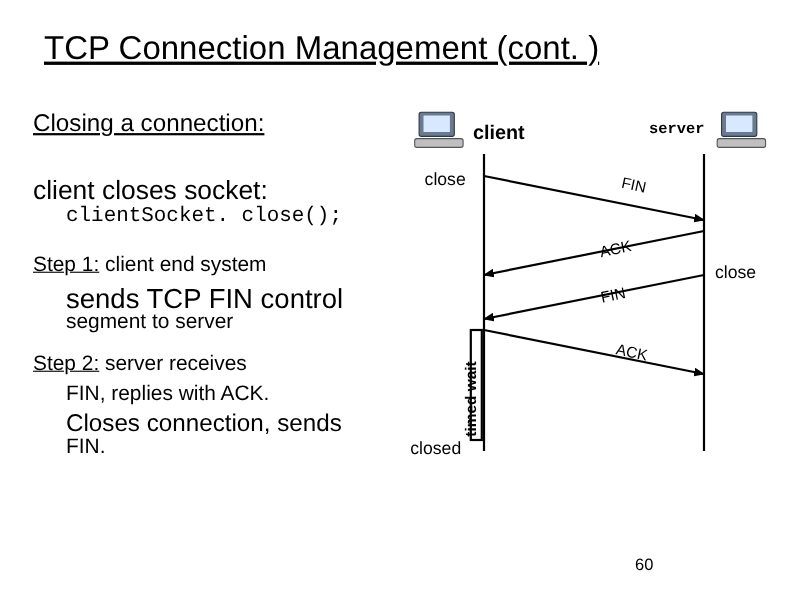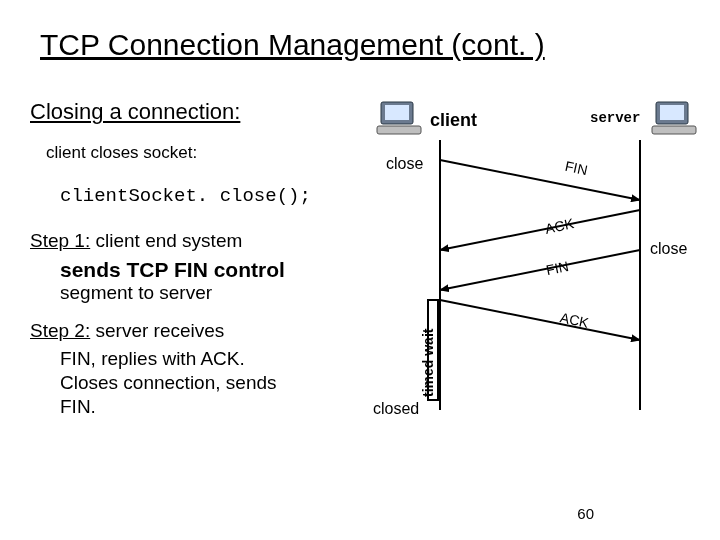--- a/index.html
+++ b/index.html
@@ -7,7 +7,7 @@
   .slide { position: relative; width: 616px; height: 540px; }
   .title { position: absolute; left: 40px; top: 28px; font-size: 30px; text-decoration: underline; font-weight: 400; }
   .subtitle { position: absolute; left: 30px; top: 99px; font-size: 22px; text-decoration: underline; }
-  .txt-socket-1 { position: absolute; left: 30px; top: 143px; font-size: 17px; margin-left: 16px; }
+  .txt-socket-1 { position: absolute; left: 30px; top: 160px; font-size: 24px; }
   .txt-socket-2 { position: absolute; left: 60px; top: 185px; font-size: 19px; font-family: Liberation Mono, monospace; }
   .step1-line1 { position: absolute; left: 30px; top: 230px; font-size: 19px; }
   .step1-pre { text-decoration: underline; }

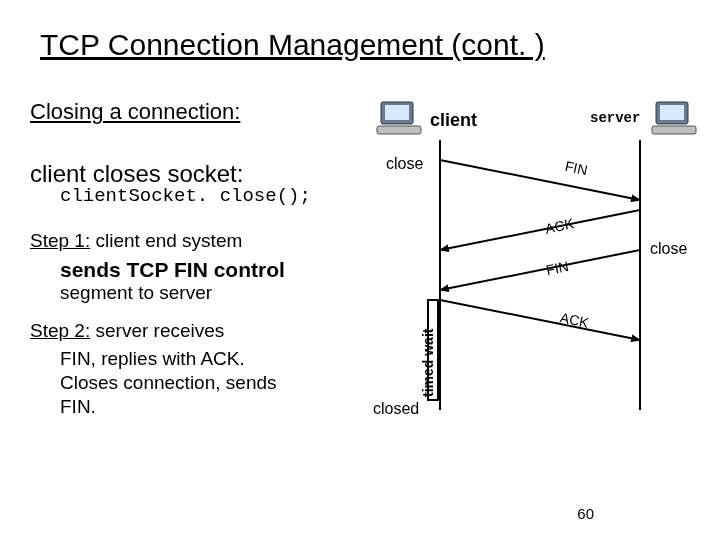--- a/index.html
+++ b/index.html
@@ -11,7 +11,7 @@
   .txt-socket-2 { position: absolute; left: 60px; top: 185px; font-size: 19px; font-family: Liberation Mono, monospace; }
   .step1-line1 { position: absolute; left: 30px; top: 230px; font-size: 19px; }
   .step1-pre { text-decoration: underline; }
-  .step1-line2 { position: absolute; left: 60px; top: 258px; font-size: 21px; font-weight: bold; }
+  .step1-line2 { position: absolute; left: 60px; top: 258px; font-size: 25px; }
   .step1-line3 { position: absolute; left: 60px; top: 282px; font-size: 19px; }
   .step2-line1 { position: absolute; left: 30px; top: 320px; font-size: 19px; }
   .step2-pre { text-decoration: underline; }

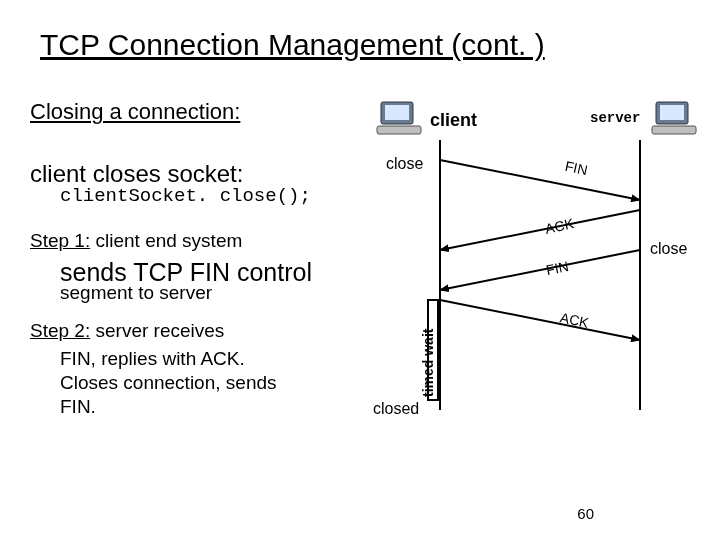--- a/index.html
+++ b/index.html
@@ -16,7 +16,7 @@
   .step2-line1 { position: absolute; left: 30px; top: 320px; font-size: 19px; }
   .step2-pre { text-decoration: underline; }
   .step2-line2 { position: absolute; left: 60px; top: 348px; font-size: 19px; }
-  .step2-line3 { position: absolute; left: 60px; top: 372px; font-size: 19px; }
+  .step2-line3 { position: absolute; left: 60px; top: 372px; font-size: 22px; }
   .step2-line4 { position: absolute; left: 60px; top: 396px; font-size: 19px; }
   .label-client { position: absolute; left: 430px; top: 110px; font-size: 18px; font-weight: bold; font-family: Arial, sans-serif; }
   .label-server { position: absolute; left: 590px; top: 110px; font-size: 14px; font-weight: bold; font-family: Liberation Mono, monospace; }

